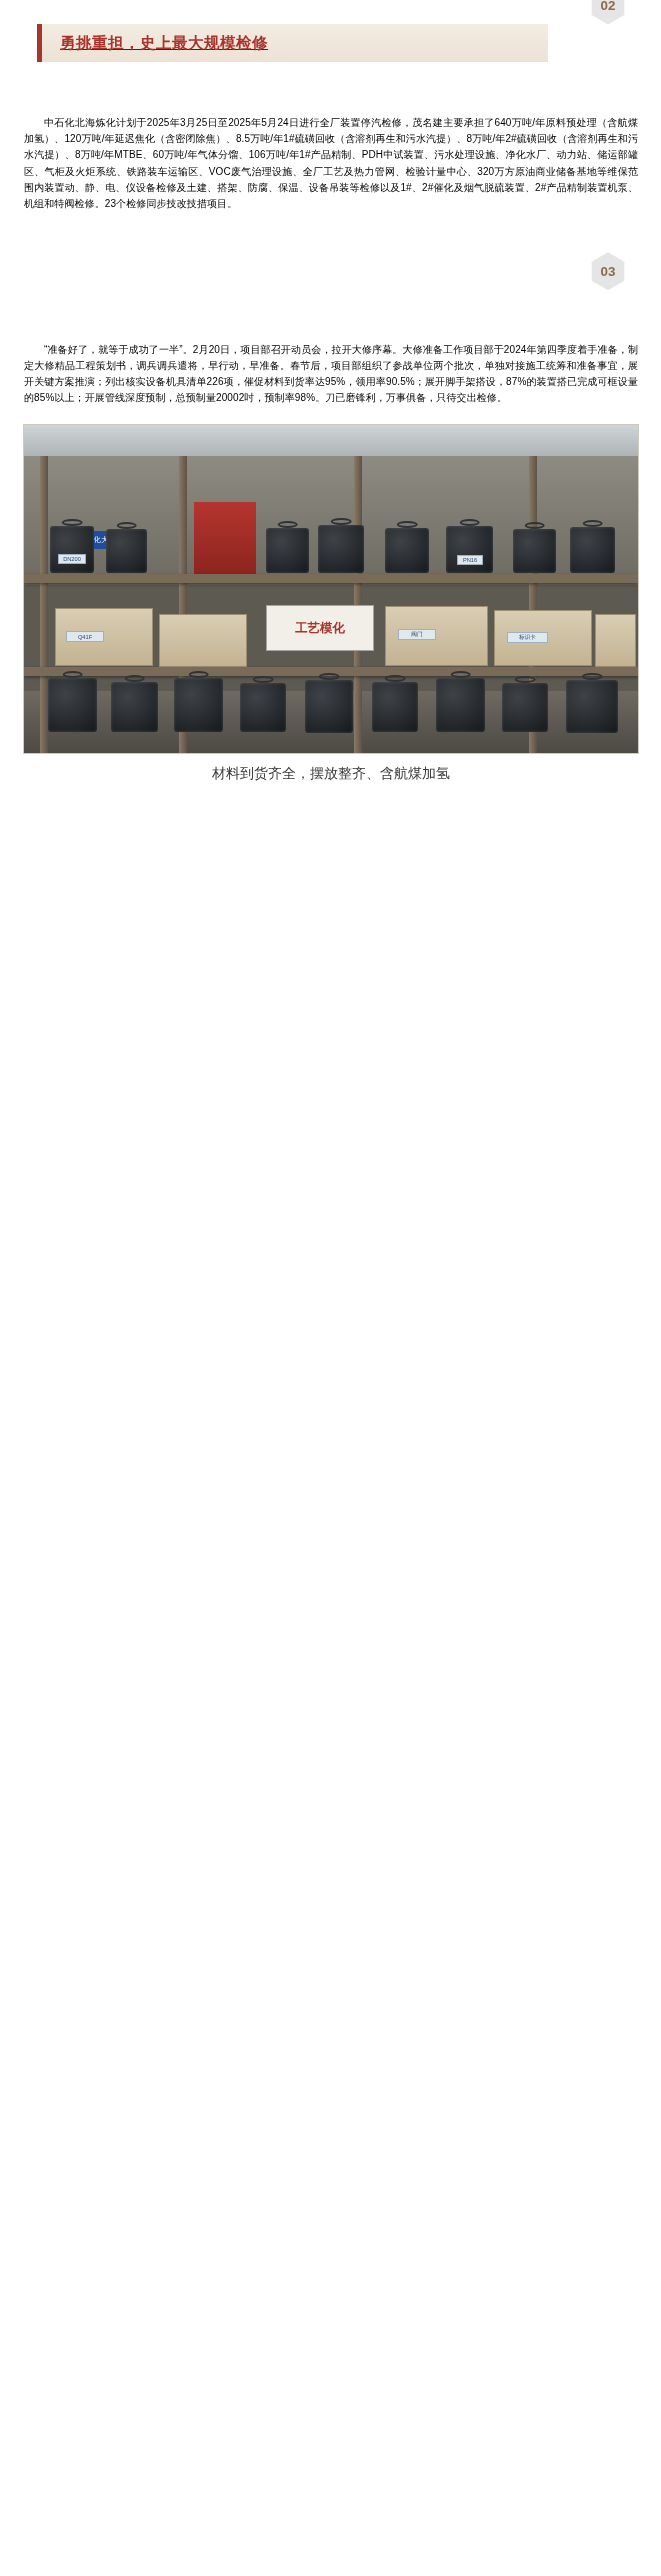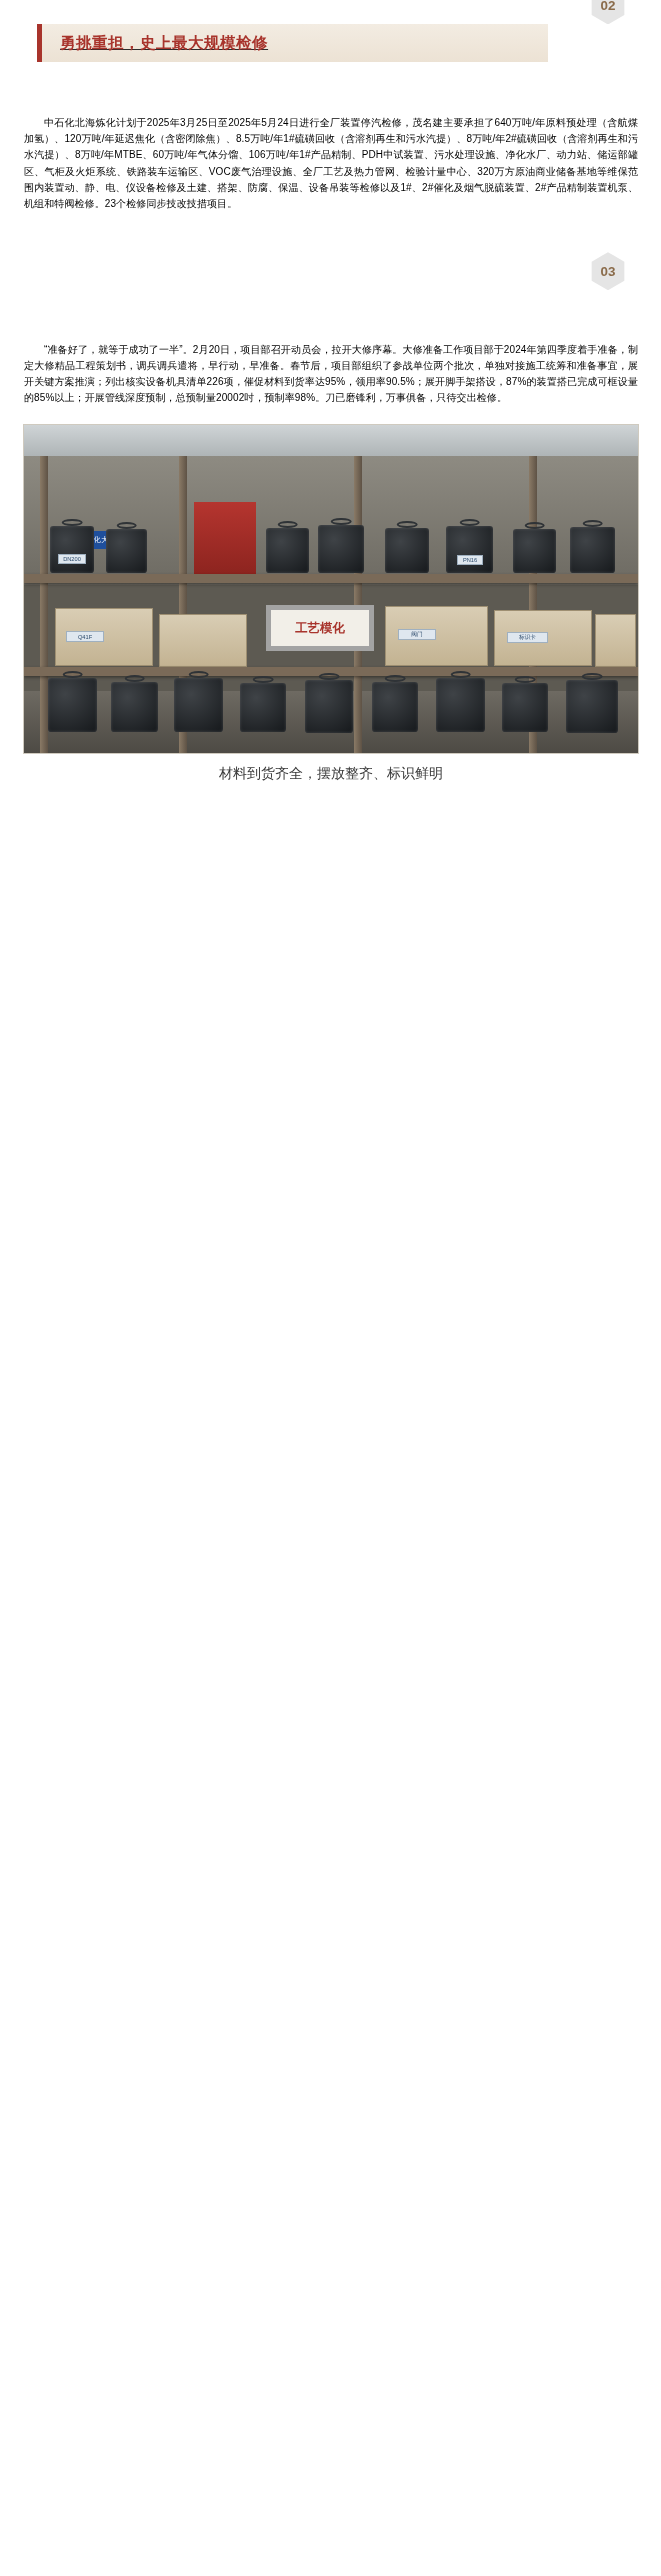--- a/index.html
+++ b/index.html
@@ -154,7 +154,7 @@
   }
   .photo .whitesign {
     position: absolute; left: 242px; top: 180px; width: 108px; height: 46px;
-    background: #f2efe8; border: 5px solid #a3a3a3;
+    background: #f2efe8; border: 1px solid #a3a3a3;
     display: flex; align-items: center; justify-content: center;
     color: #a8342c; font-size: 12.4px; font-weight: bold;
   }

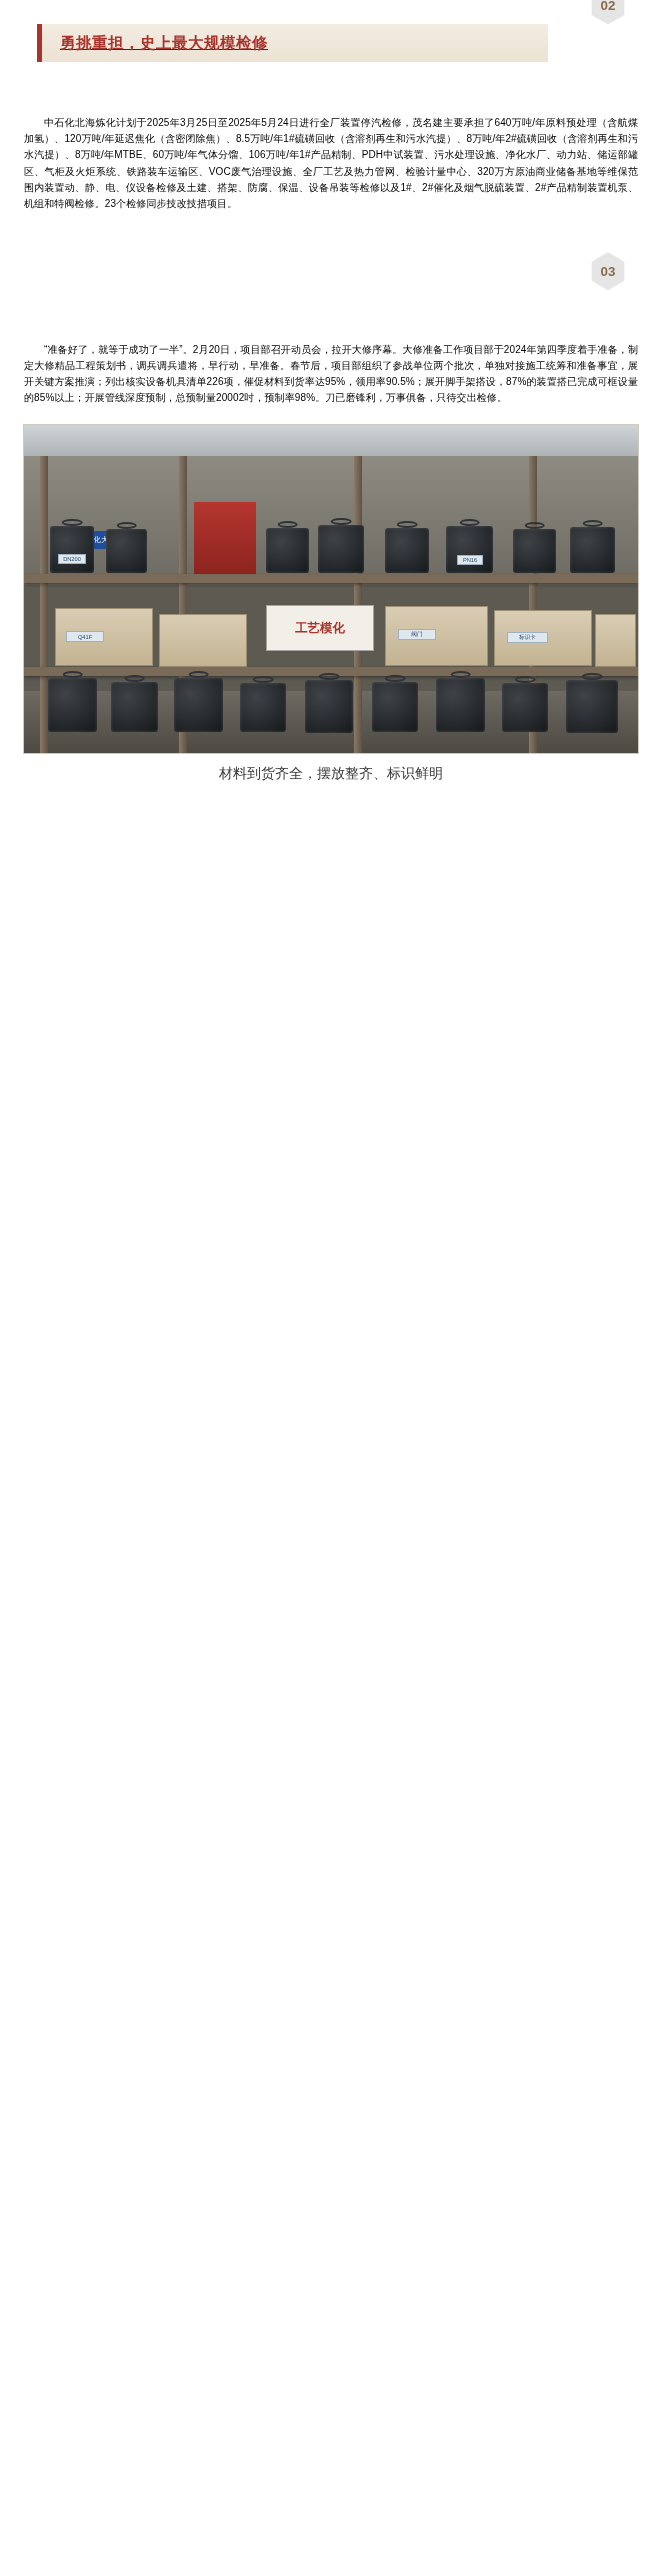--- a/index.html
+++ b/index.html
@@ -282,7 +282,7 @@
           <div class="wheel"></div>
         </div>
     </div>
-    <div class="caption">材料到货齐全，摆放整齐、标识鲜明</div>
+    <div class="caption">材料到货齐全，摆放整齐、含航煤加氢</div>
   </div>
 
 

